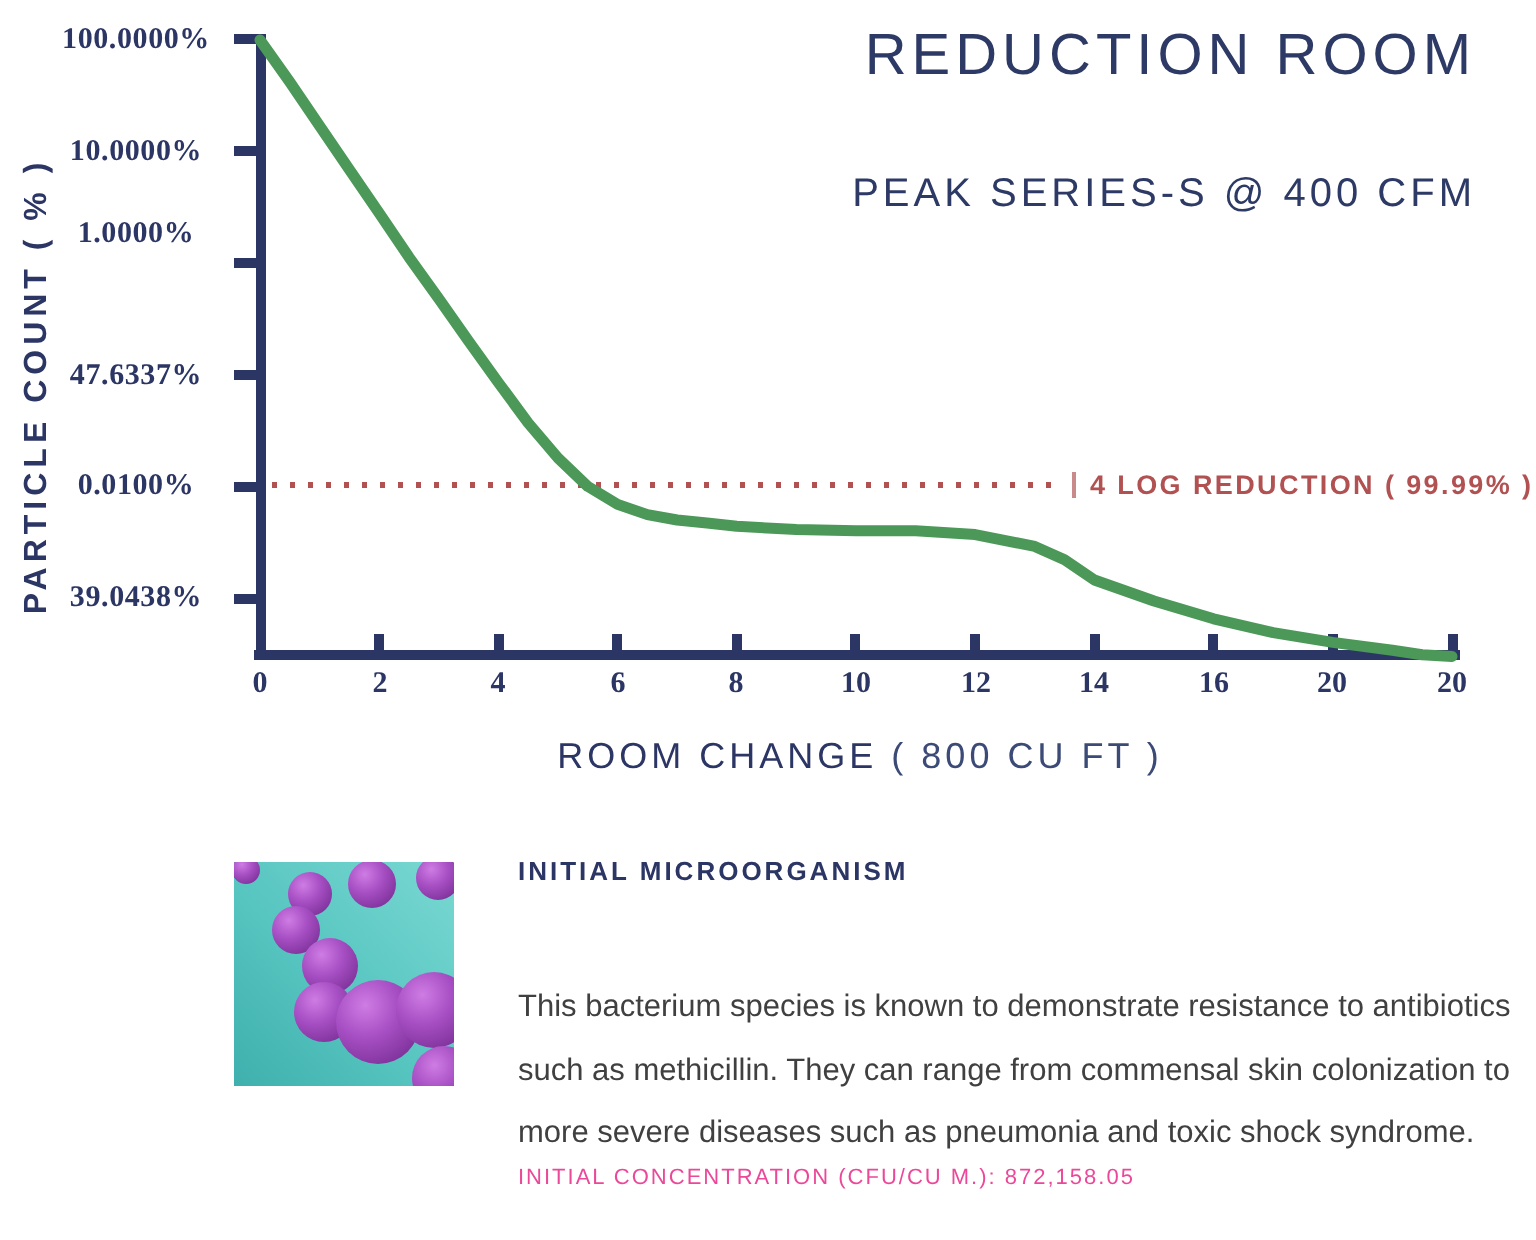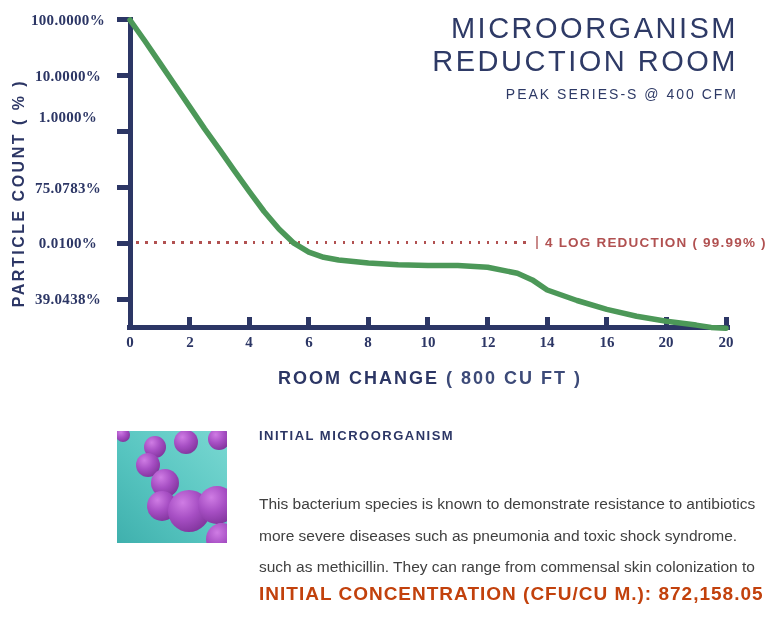--- a/index.html
+++ b/index.html
@@ -76,7 +76,6 @@
 <div class="stage">
 
   <div class="chart-title">
-    <div>MICROORGANISM</div>
     <div>REDUCTION ROOM</div>
   </div>
   <div class="chart-subtitle">PEAK SERIES-S @ 400 CFM</div>

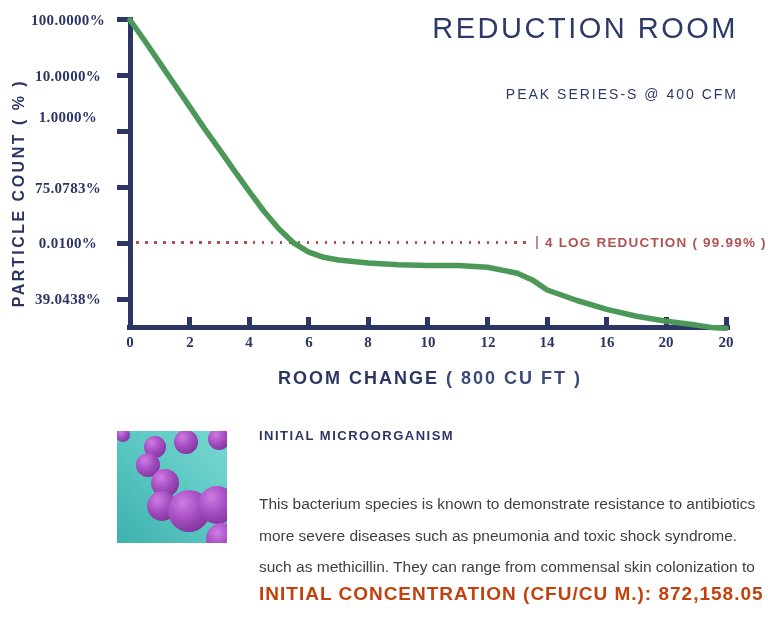--- a/index.html
+++ b/index.html
@@ -52,7 +52,7 @@
   }
   .chart-subtitle {
     position:absolute; right:30px; top:86px; text-align:left;
-    color:#2e3a66; font-size:14px; letter-spacing:2px; white-space:nowrap;
+    color:#2e3a66; font-size:20px; letter-spacing:2px; white-space:nowrap;
   }
   
   .photo { position:absolute; left:117px; top:431px; width:110px; height:112px; }

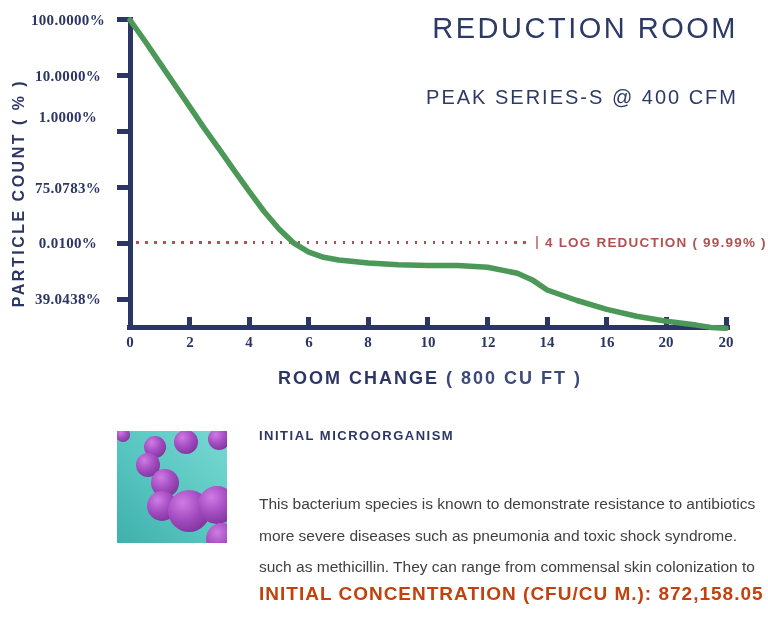--- a/index.html
+++ b/index.html
@@ -93,7 +93,7 @@
   <div class="ylab" style="top:12px">100.0000%</div>
   <div class="ylab" style="top:68px">10.0000%</div>
   <div class="ylab" style="top:109px">1.0000%</div>
-  <div class="ylab" style="top:180px">75.0783%</div>
+  <div class="ylab" style="top:180px">47.6337%</div>
   <div class="ylab" style="top:235px">0.0100%</div>
   <div class="ylab" style="top:291px">39.0438%</div>
 

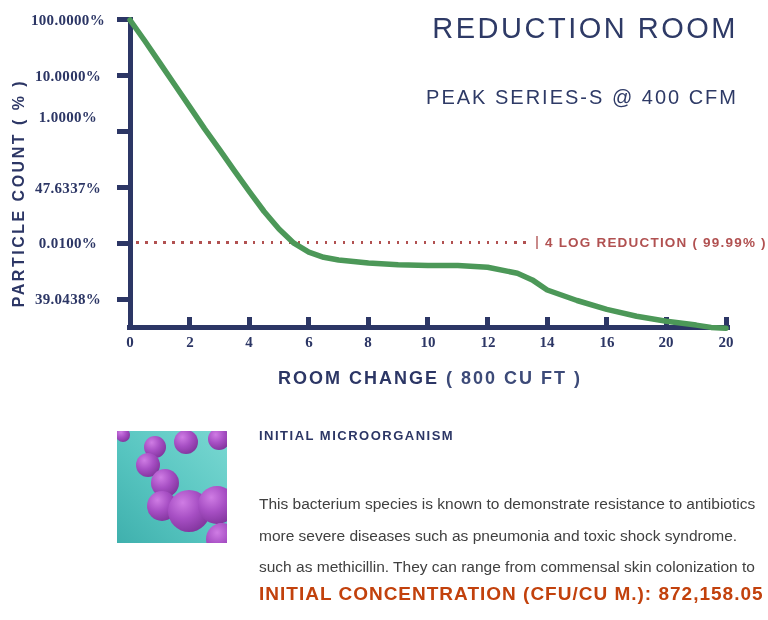--- a/index.html
+++ b/index.html
@@ -32,7 +32,7 @@
     position:absolute; left:130px; top:368px; width:600px; text-align:center;
     font-size:18px; letter-spacing:2px; color:#2c3665; white-space:nowrap;
   }
-  .x-axis-title .b { font-weight:bold; }
+  .x-axis-title .b { font-weight:normal; }
   .x-axis-title .l { font-weight:bold; color:#3c4a78; }
   .plot-svg { position:absolute; left:0; top:0; pointer-events:none; }
   .dotline {

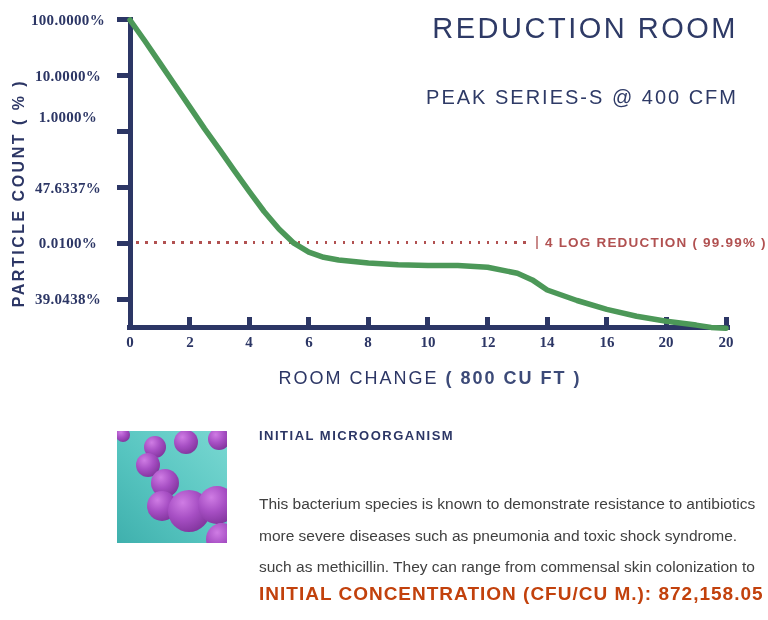--- a/index.html
+++ b/index.html
@@ -33,7 +33,7 @@
     font-size:18px; letter-spacing:2px; color:#2c3665; white-space:nowrap;
   }
   .x-axis-title .b { font-weight:normal; }
-  .x-axis-title .l { font-weight:bold; color:#3c4a78; }
+  .x-axis-title .l { font-weight:normal; color:#3c4a78; }
   .plot-svg { position:absolute; left:0; top:0; pointer-events:none; }
   .dotline {
     position:absolute; left:136px; top:241px; width:396px; height:3px;

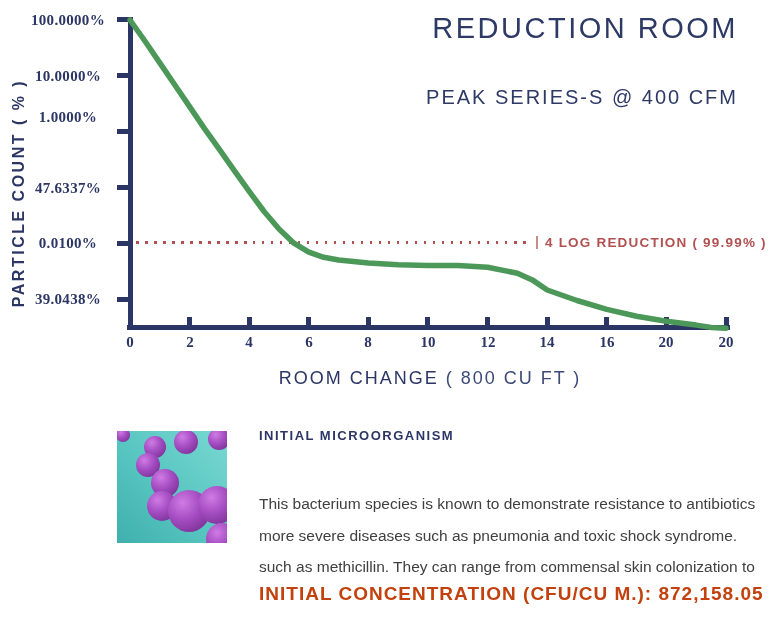--- a/index.html
+++ b/index.html
@@ -164,8 +164,8 @@
   <div class="eyebrow">INITIAL MICROORGANISM</div>
   <div class="desc">
     <div>This bacterium species is known to demonstrate resistance to antibiotics</div>
+    <div>such as methicillin. They can range from commensal skin colonization to</div>
     <div>more severe diseases such as pneumonia and toxic shock syndrome.</div>
-    <div>such as methicillin. They can range from commensal skin colonization to</div>
   </div>
   <div class="initial-conc">INITIAL CONCENTRATION (CFU/CU M.): 872,158.05</div>
 

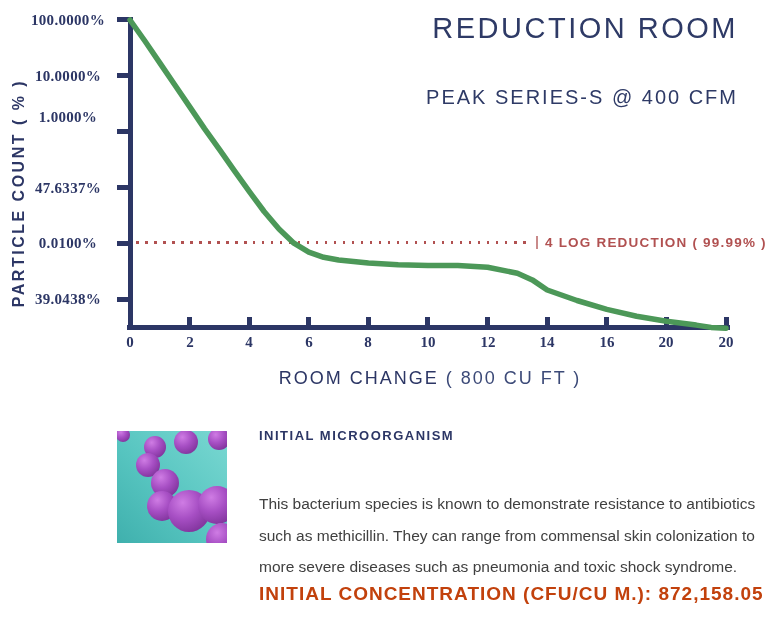--- a/index.html
+++ b/index.html
@@ -66,8 +66,8 @@
   }
   .desc { position:absolute; left:259px; top:488px; font-size:15.5px; color:#404040; line-height:31.5px; white-space:nowrap; }
   .initial-conc {
-    position:absolute; left:259px; top:583px; font-size:19px; font-weight:bold;
-    letter-spacing:1px; color:#c2410c; white-space:nowrap;
+    position:absolute; left:259px; top:583px; font-size:11px; font-weight:normal;
+    letter-spacing:1px; color:#ec4899; white-space:nowrap;
   }
 </style>
 </head>

